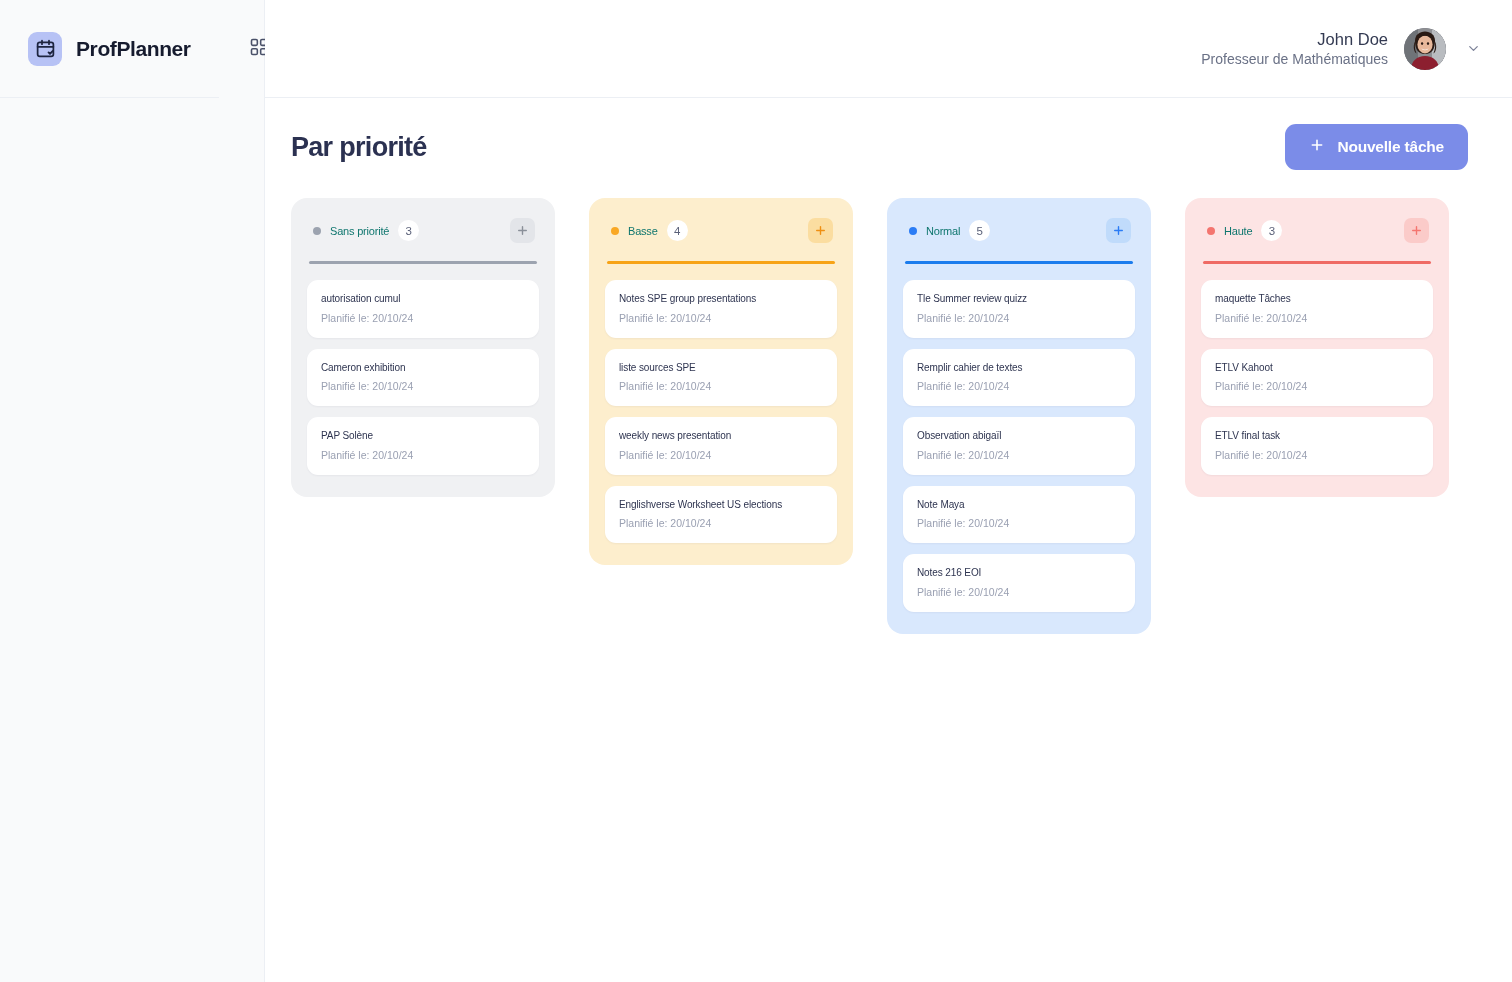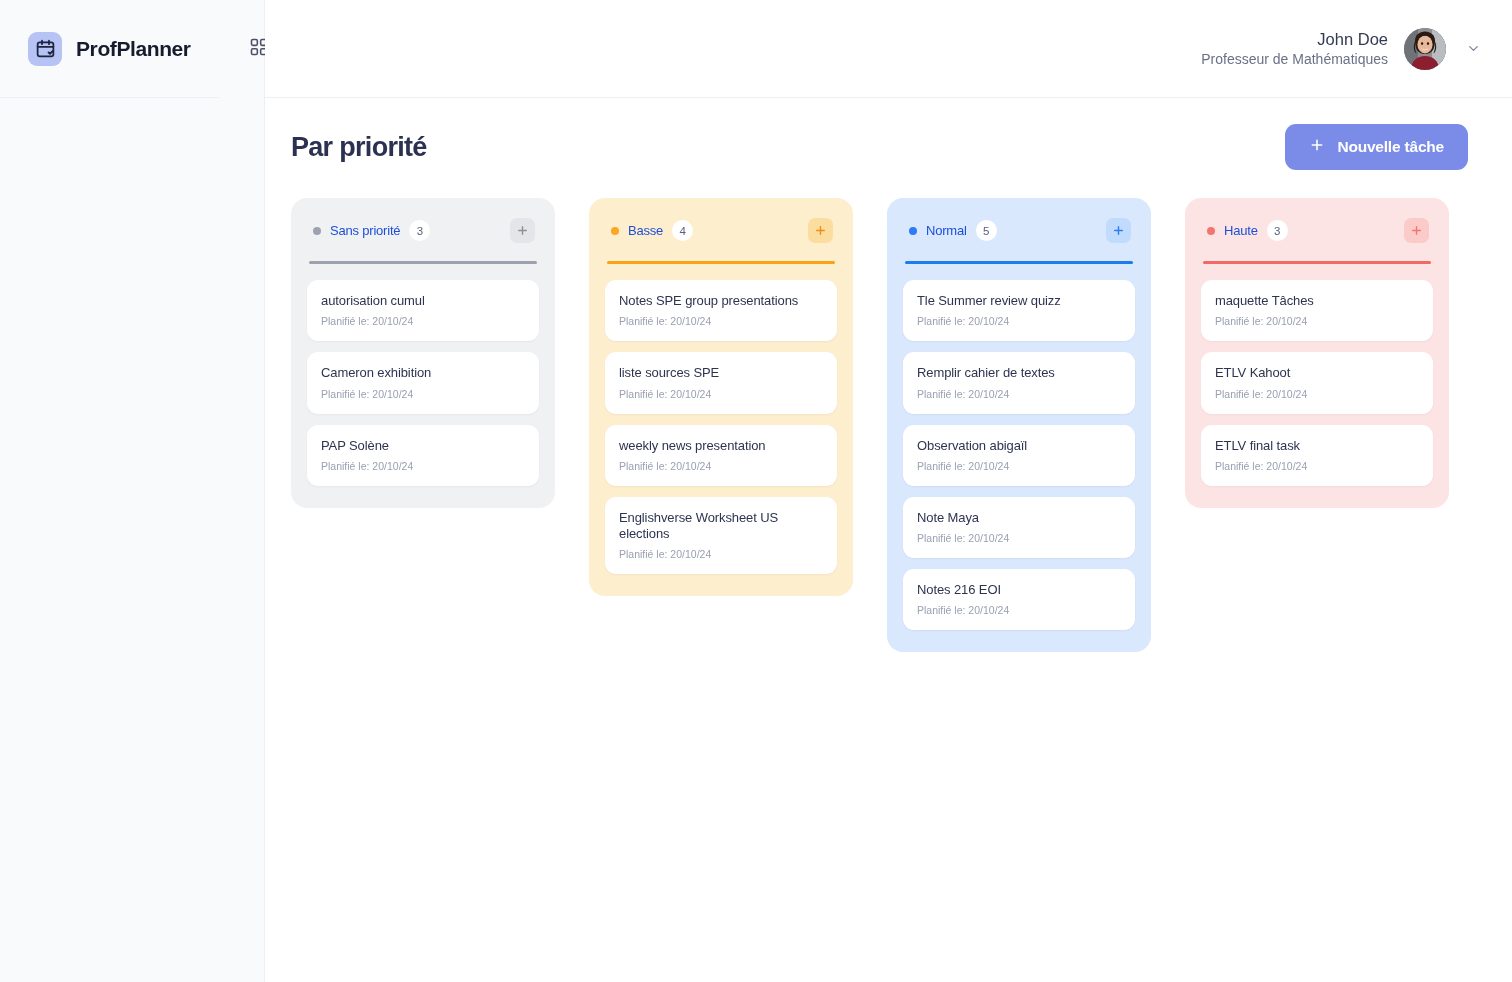--- a/index.html
+++ b/index.html
@@ -200,8 +200,8 @@
   }
 
   .col-title {
-    font-size: 13px;
-    color: #1d4ed8;
+    font-size: 11px;
+    color: #0f766e;
     letter-spacing: -0.2px;
     white-space: nowrap;
   }

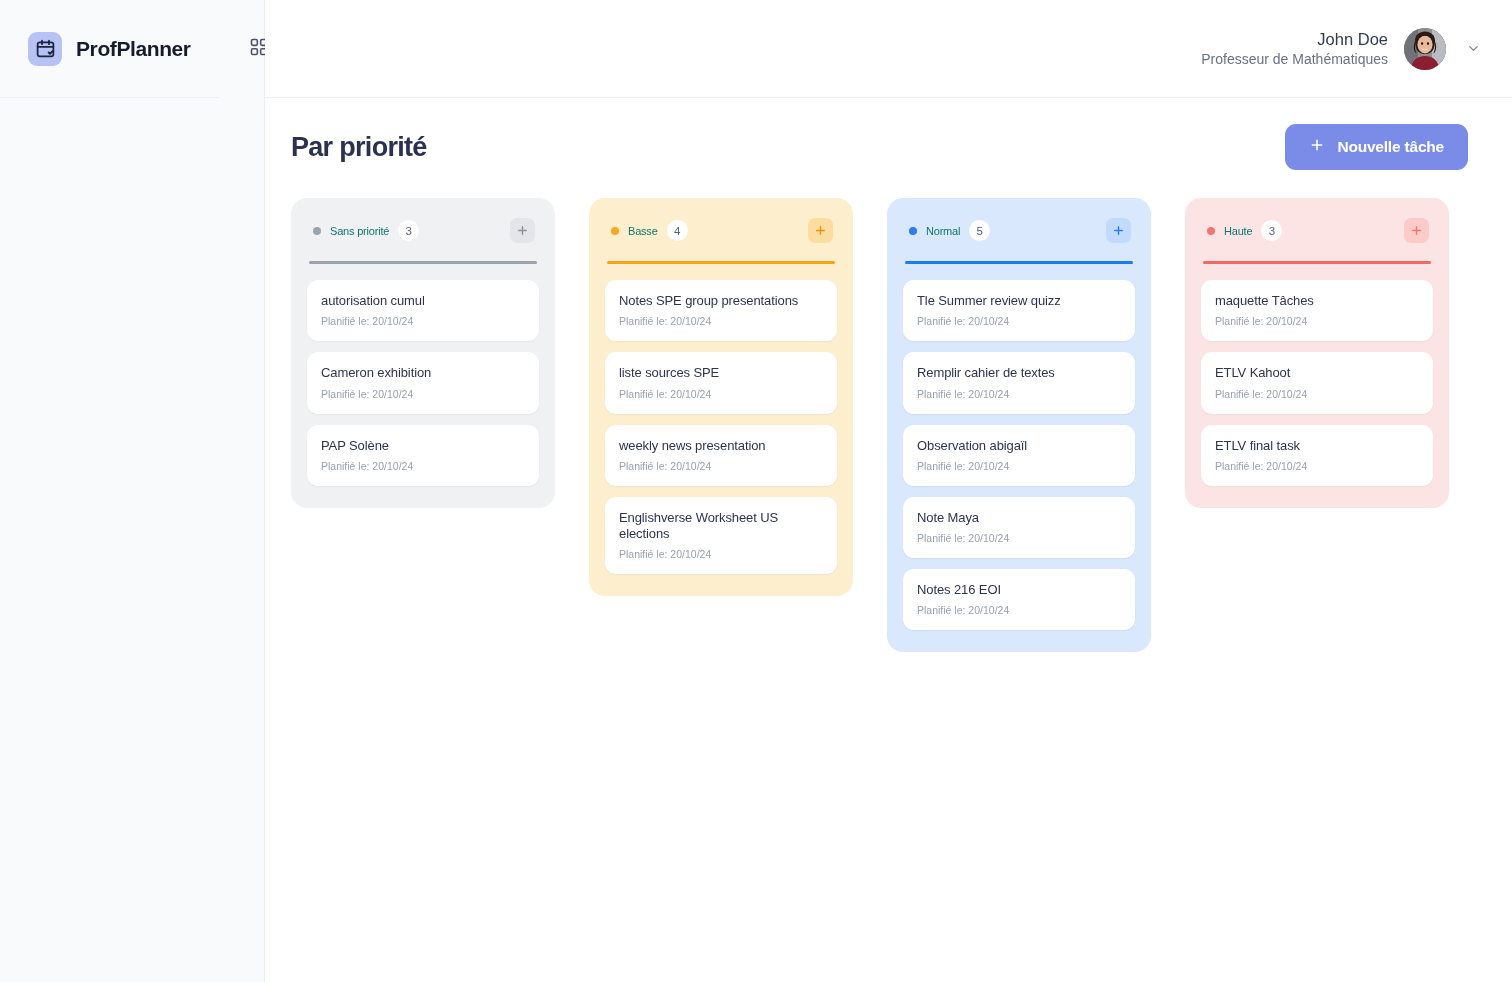--- a/index.html
+++ b/index.html
@@ -253,7 +253,7 @@
   .card:last-child { margin-bottom: 0; }
 
   .card-title {
-    font-size: 13px;
+    font-size: 10px;
     color: #2e3450;
     letter-spacing: -0.1px;
     margin-bottom: 6px;

